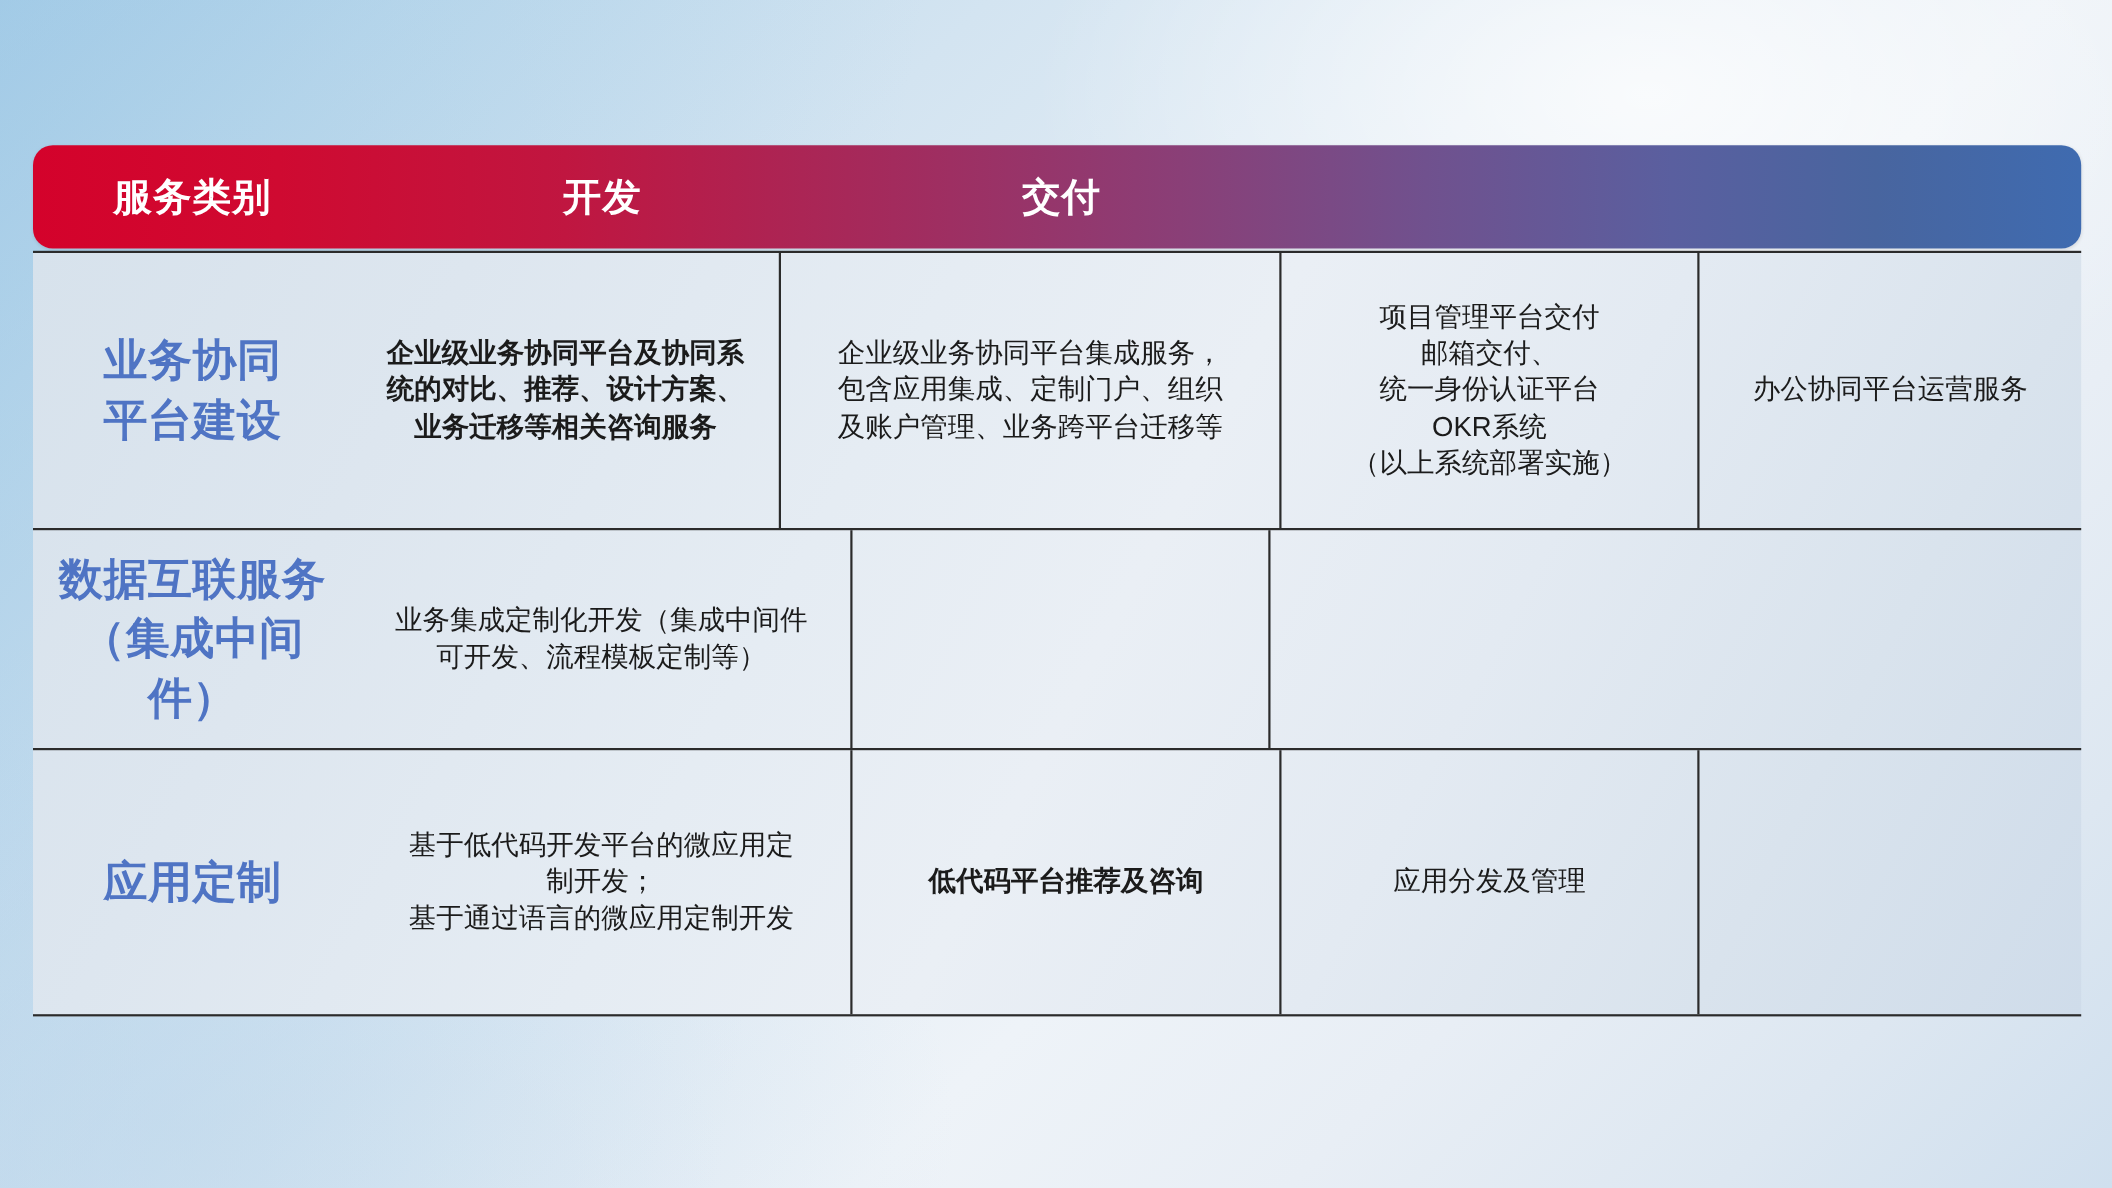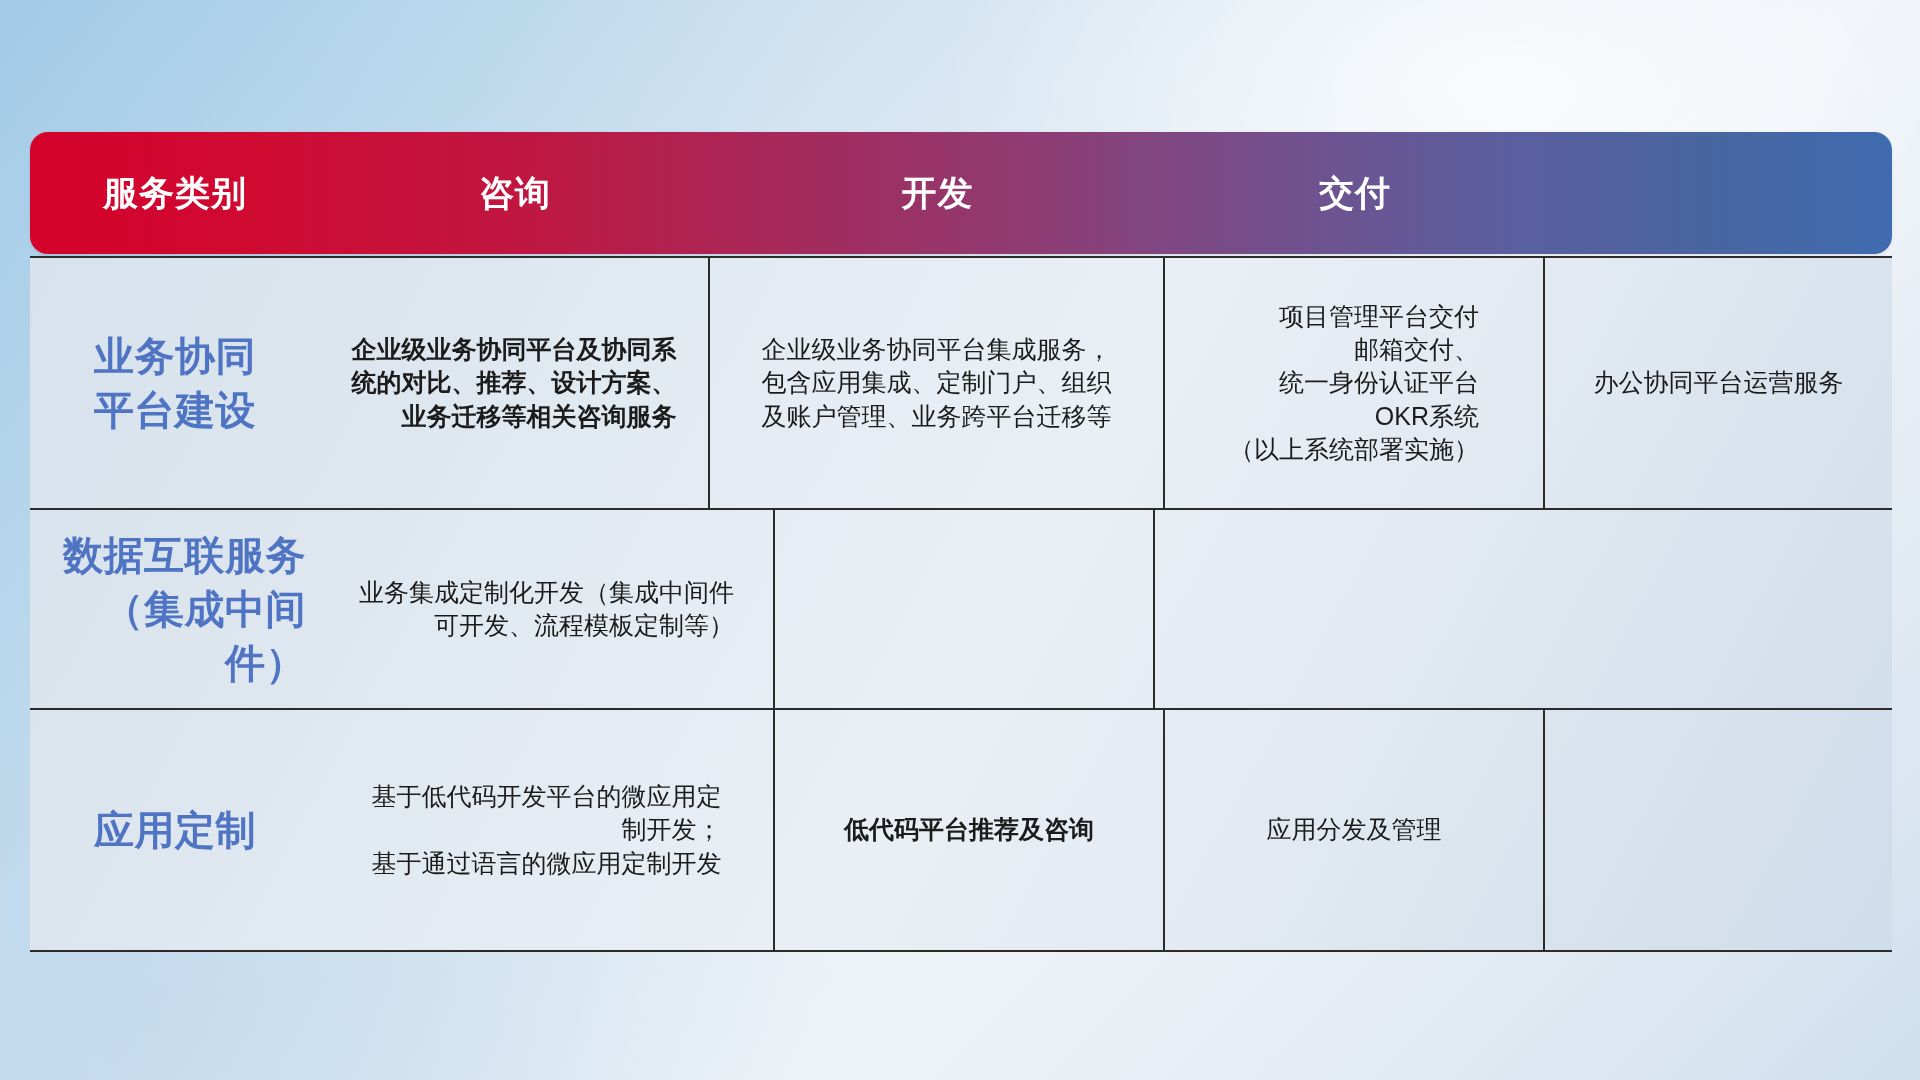--- a/index.html
+++ b/index.html
@@ -51,7 +51,7 @@
   
   .table-header {
     display: flex;
-    height: 122px;
+    height: 94px;
     border-radius: 18px;
     overflow: hidden;
     background: linear-gradient(90deg,

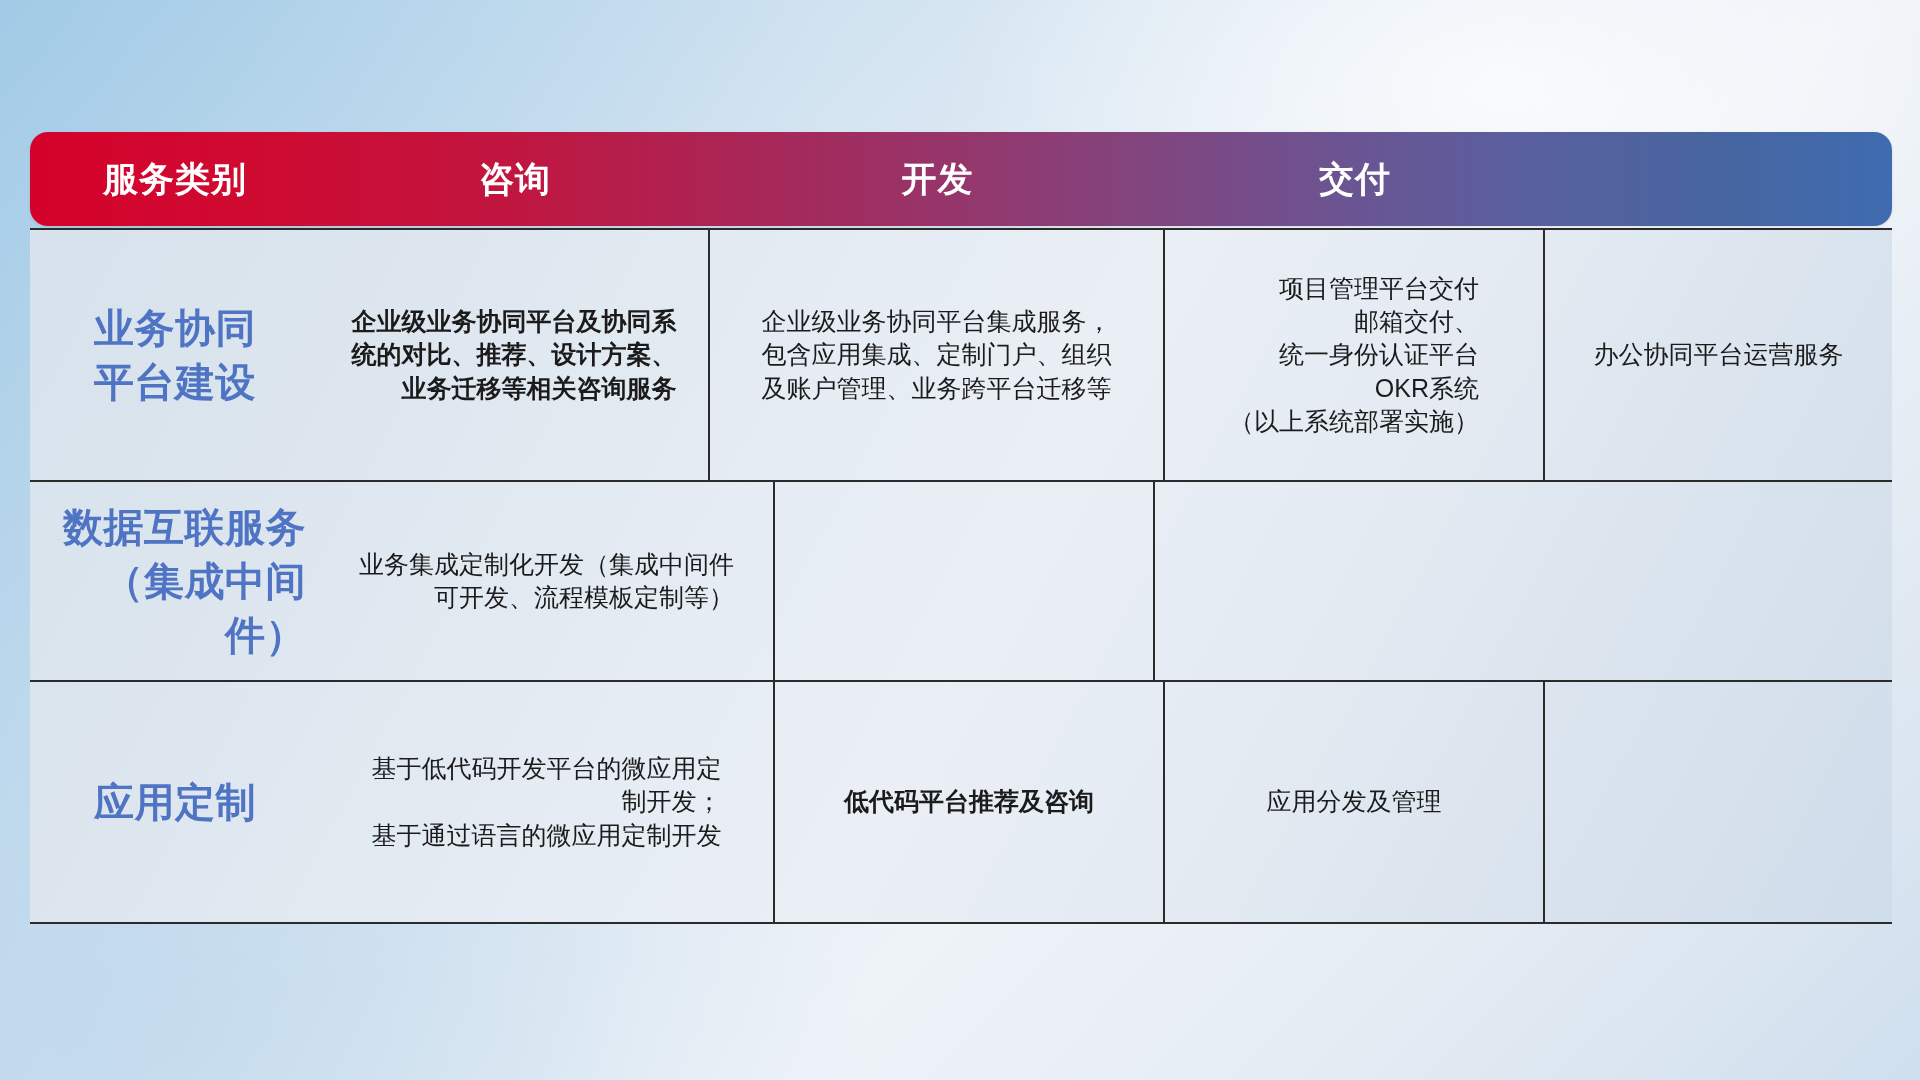--- a/index.html
+++ b/index.html
@@ -144,9 +144,6 @@
       <div class="hcell c0">
         <span>服务类别</span>
       </div>
-      <div class="hcell c1">
-        <span>咨询</span>
-      </div>
       <div class="hcell c2">
         <span>开发</span>
       </div>

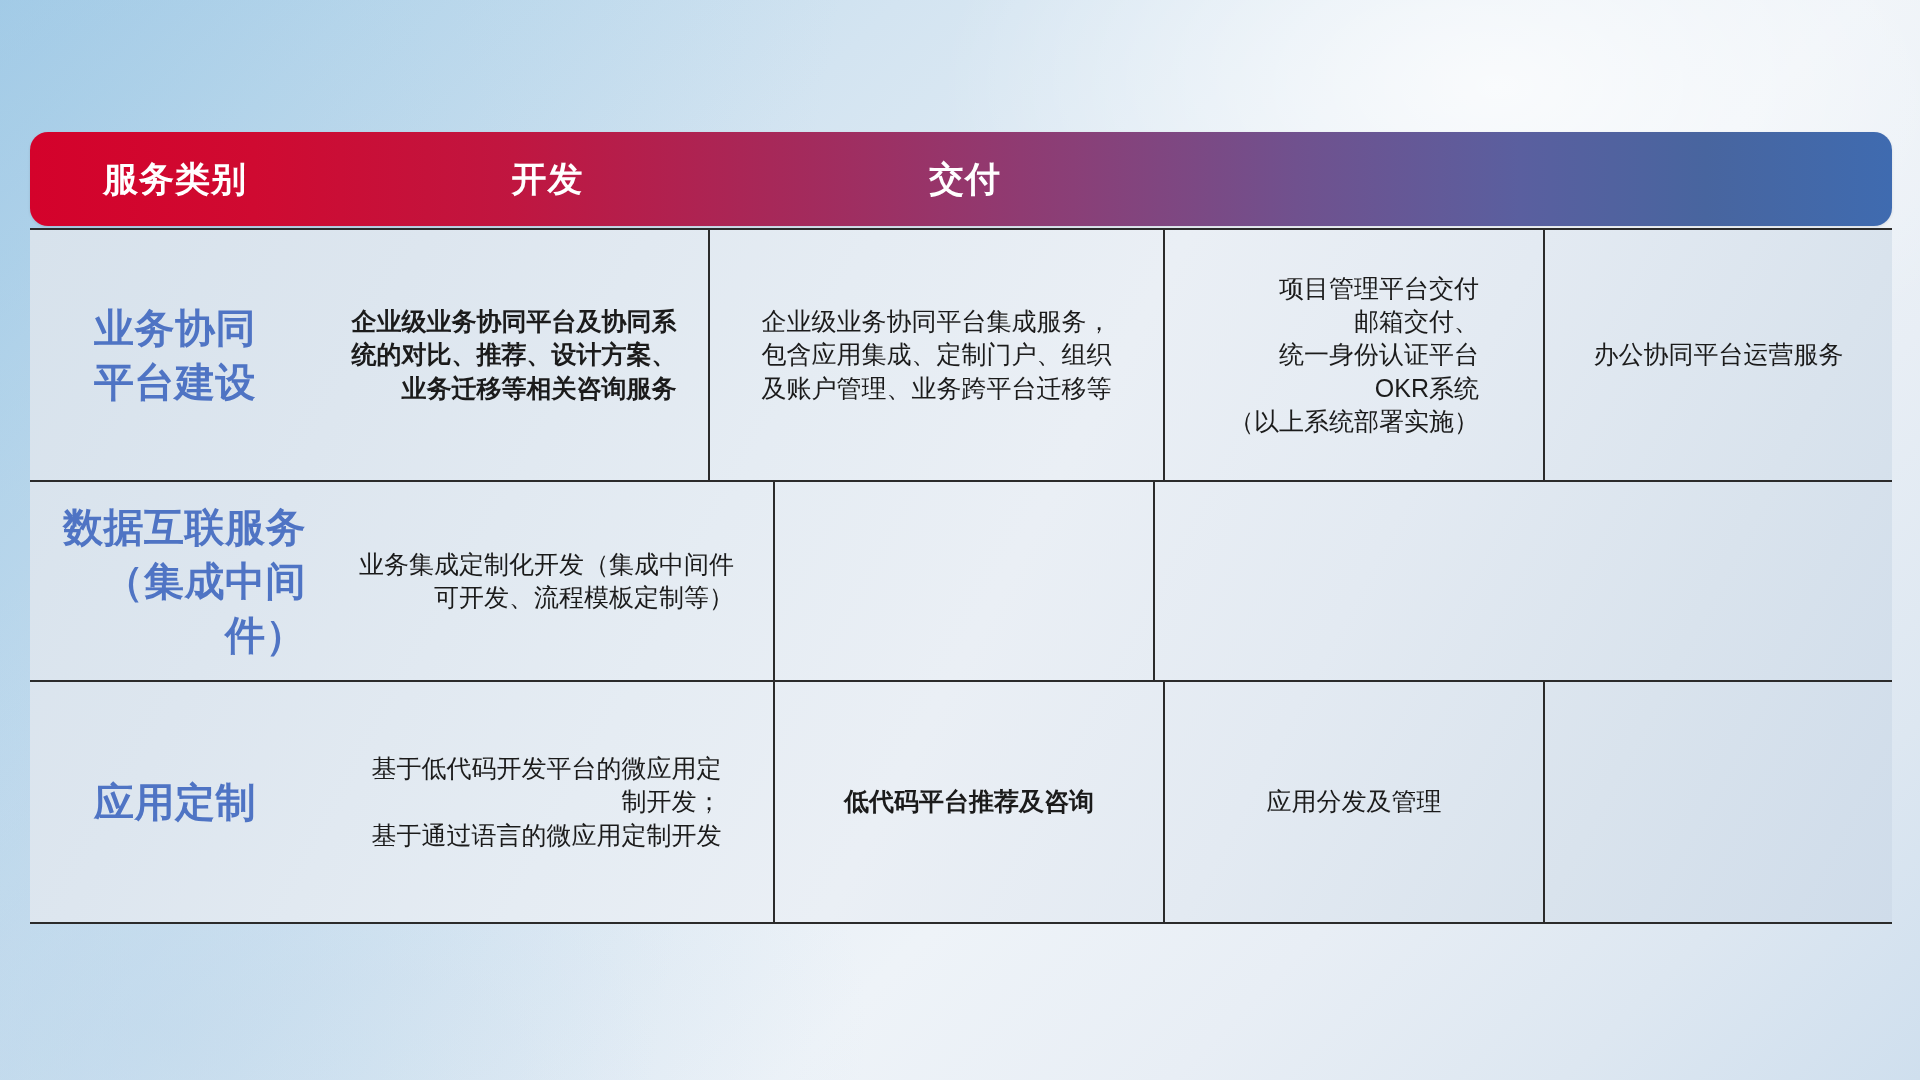--- a/index.html
+++ b/index.html
@@ -103,7 +103,7 @@
     display: flex;
     align-items: center;
     justify-content: center;
-    text-align: right;
+    text-align: center;
     border-right: 2px solid #2b2b2b;
     font-size: 25px;
     line-height: 1.33;

